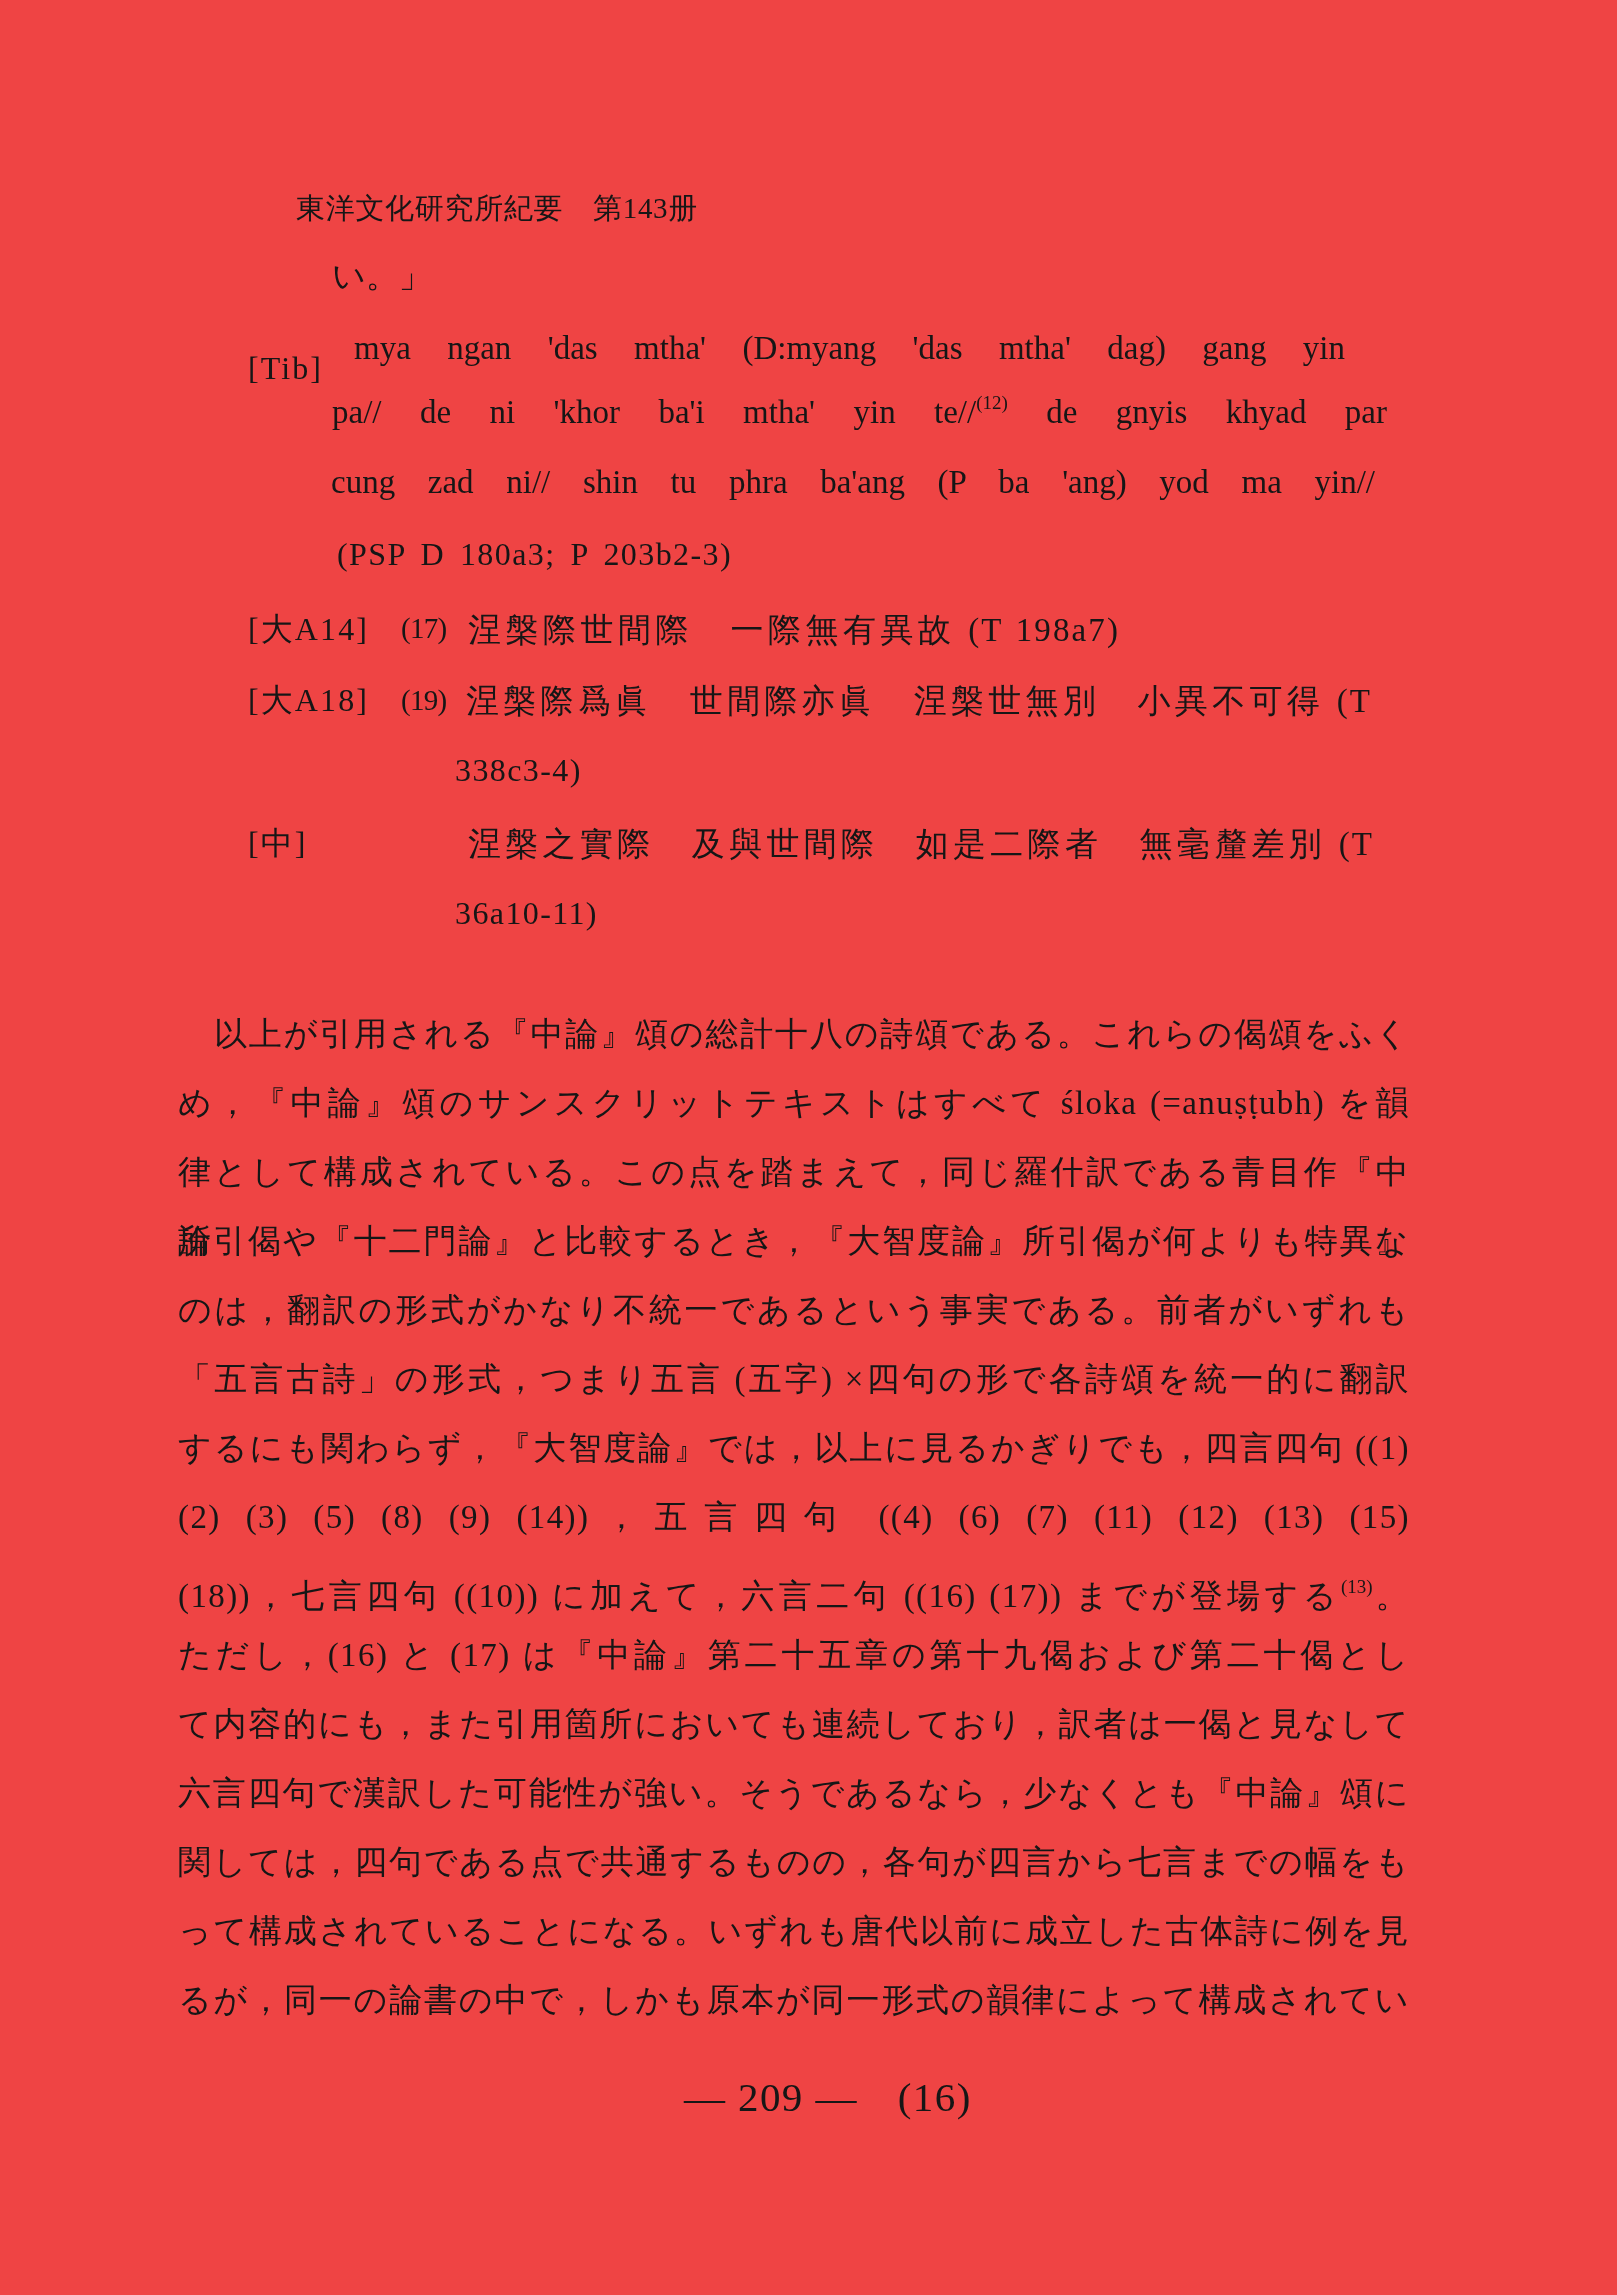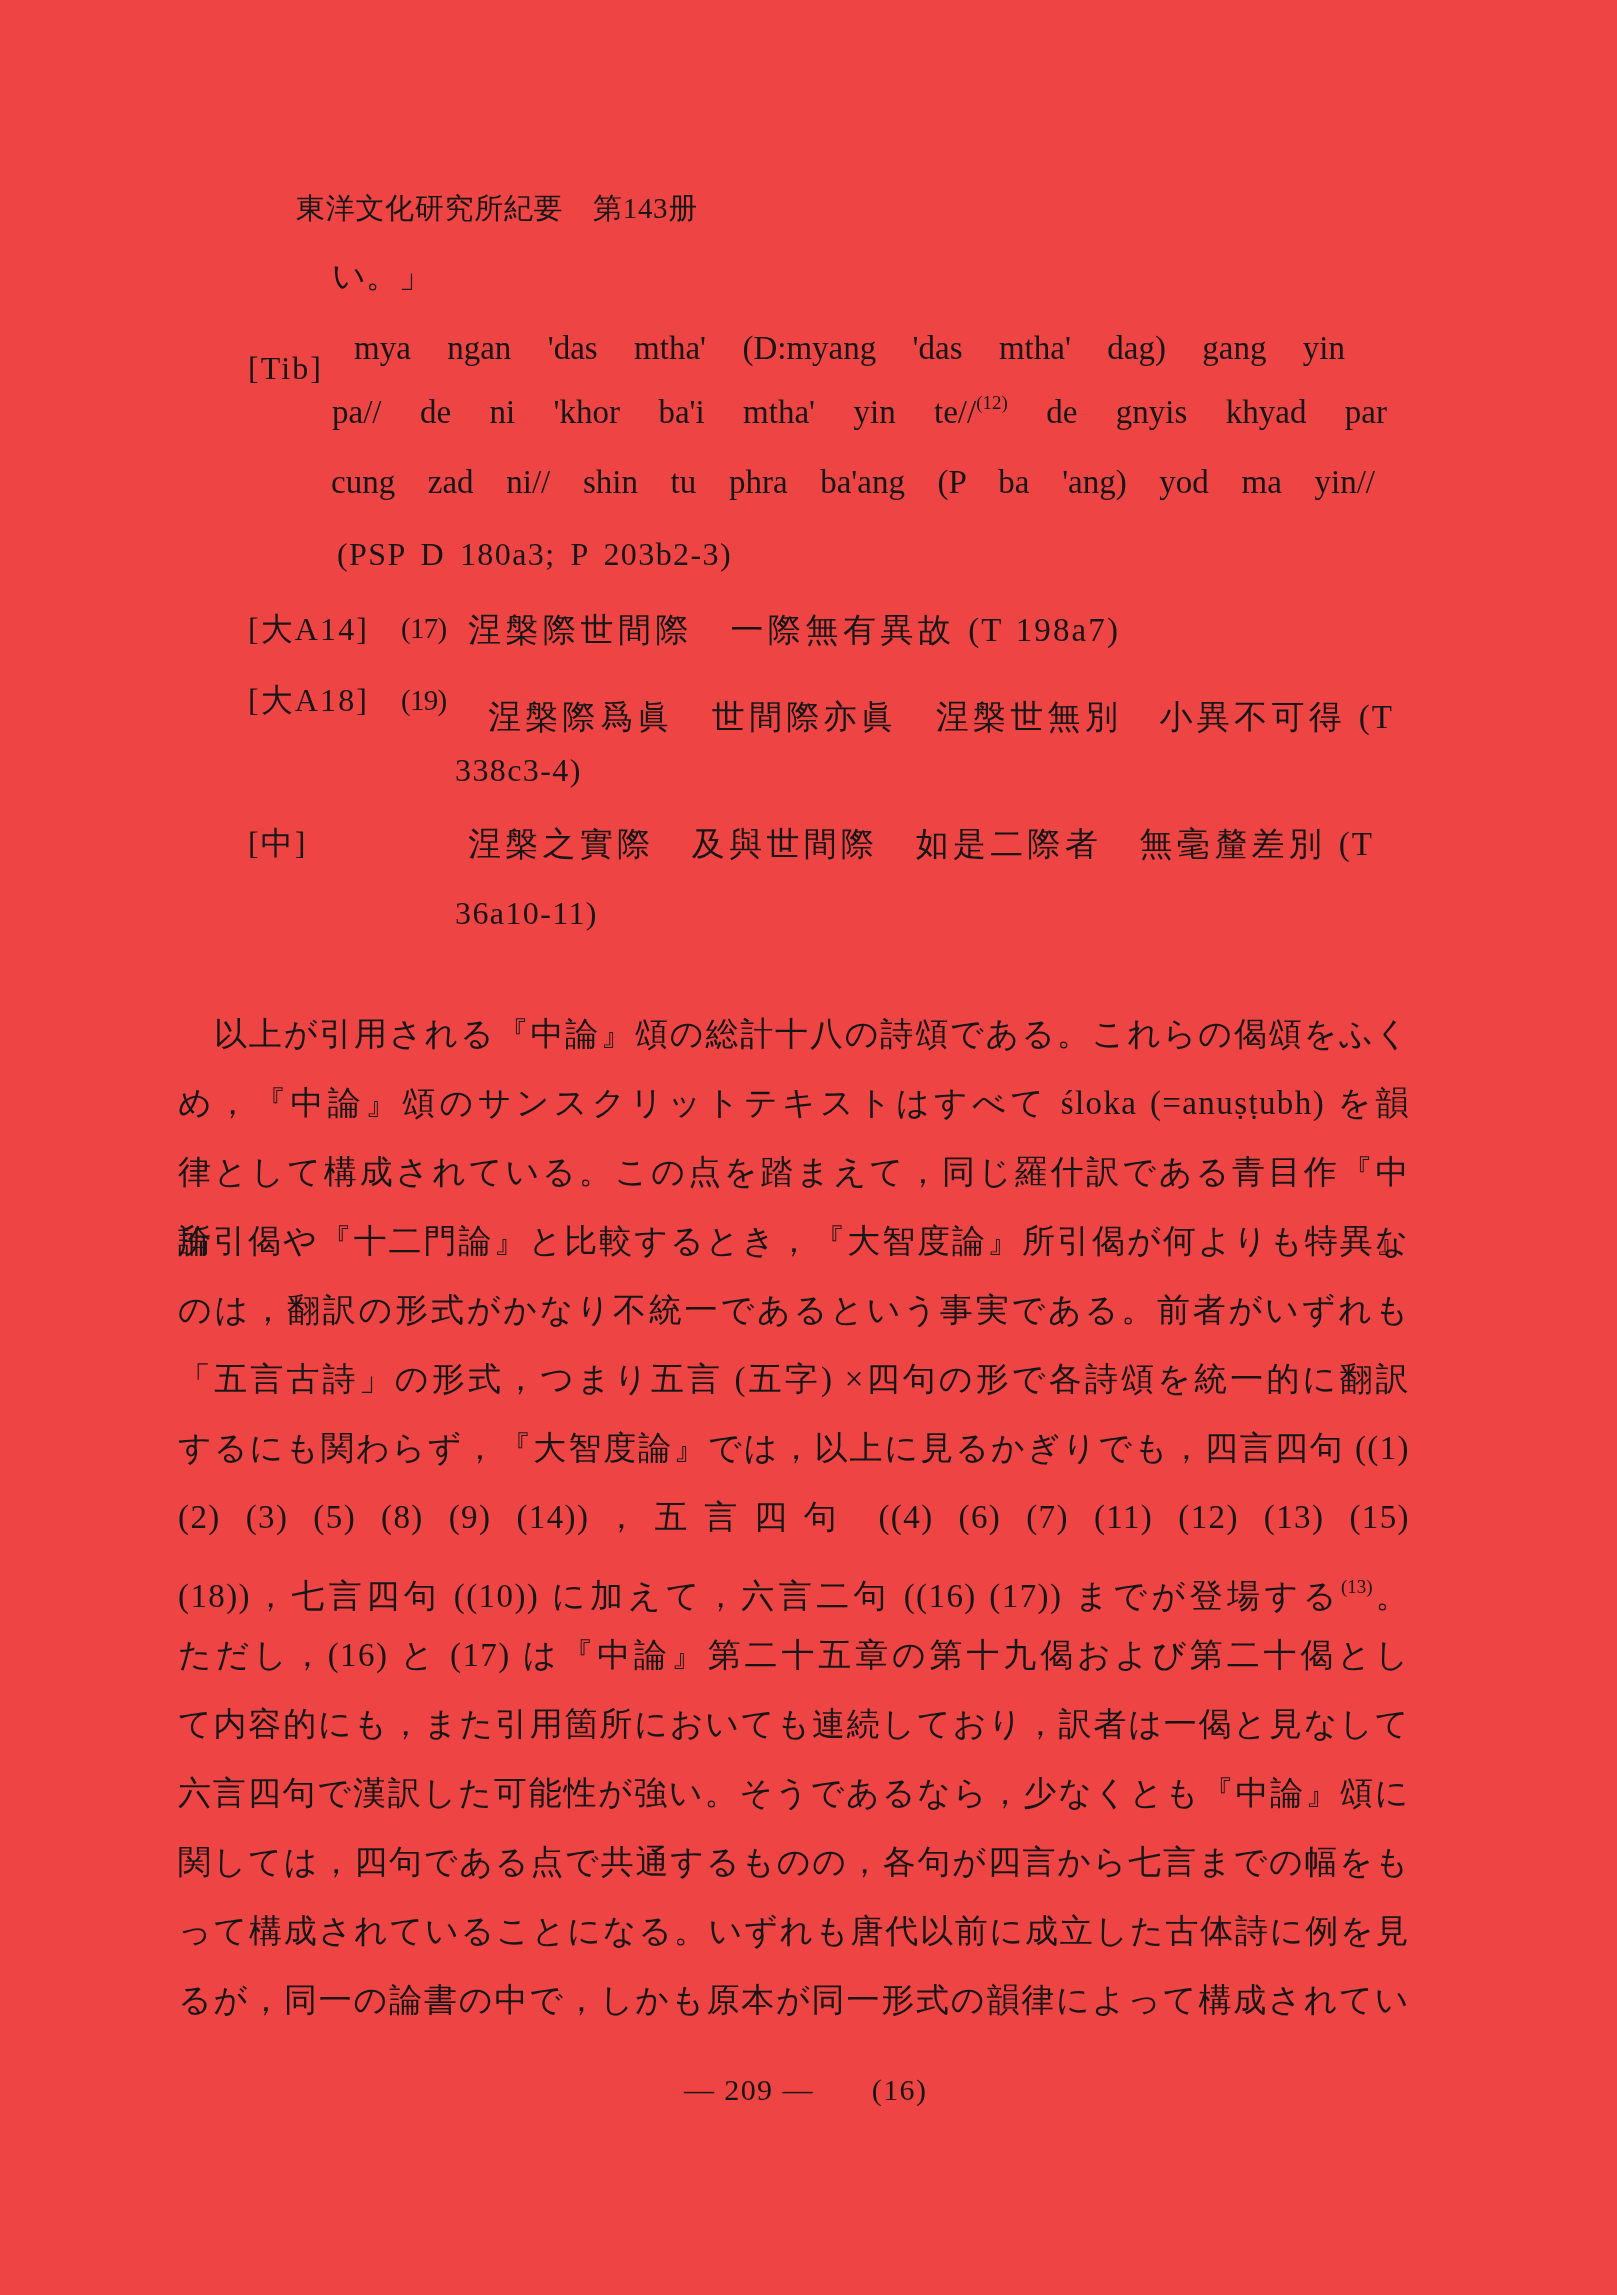--- a/index.html
+++ b/index.html
@@ -73,7 +73,7 @@
 
   <div class="abs cite-label" style="left:248px;top:679px;">[大A18]</div>
   <div class="abs cite-num" style="left:401px;top:684px;">(19)</div>
-  <div class="abs verse" style="left:488px;top:679px;width:906px;margin-top:16px;">涅槃際爲眞　世間際亦眞　涅槃世無別　小異不可得 (T</div>
+  <div class="abs verse" style="left:466px;top:679px;width:906px;">涅槃際爲眞　世間際亦眞　涅槃世無別　小異不可得 (T</div>
   <div class="abs plainline" style="left:455px;top:752px;">338c3-4)</div>
 
   <div class="abs cite-label" style="left:248px;top:822px;">[中]</div>

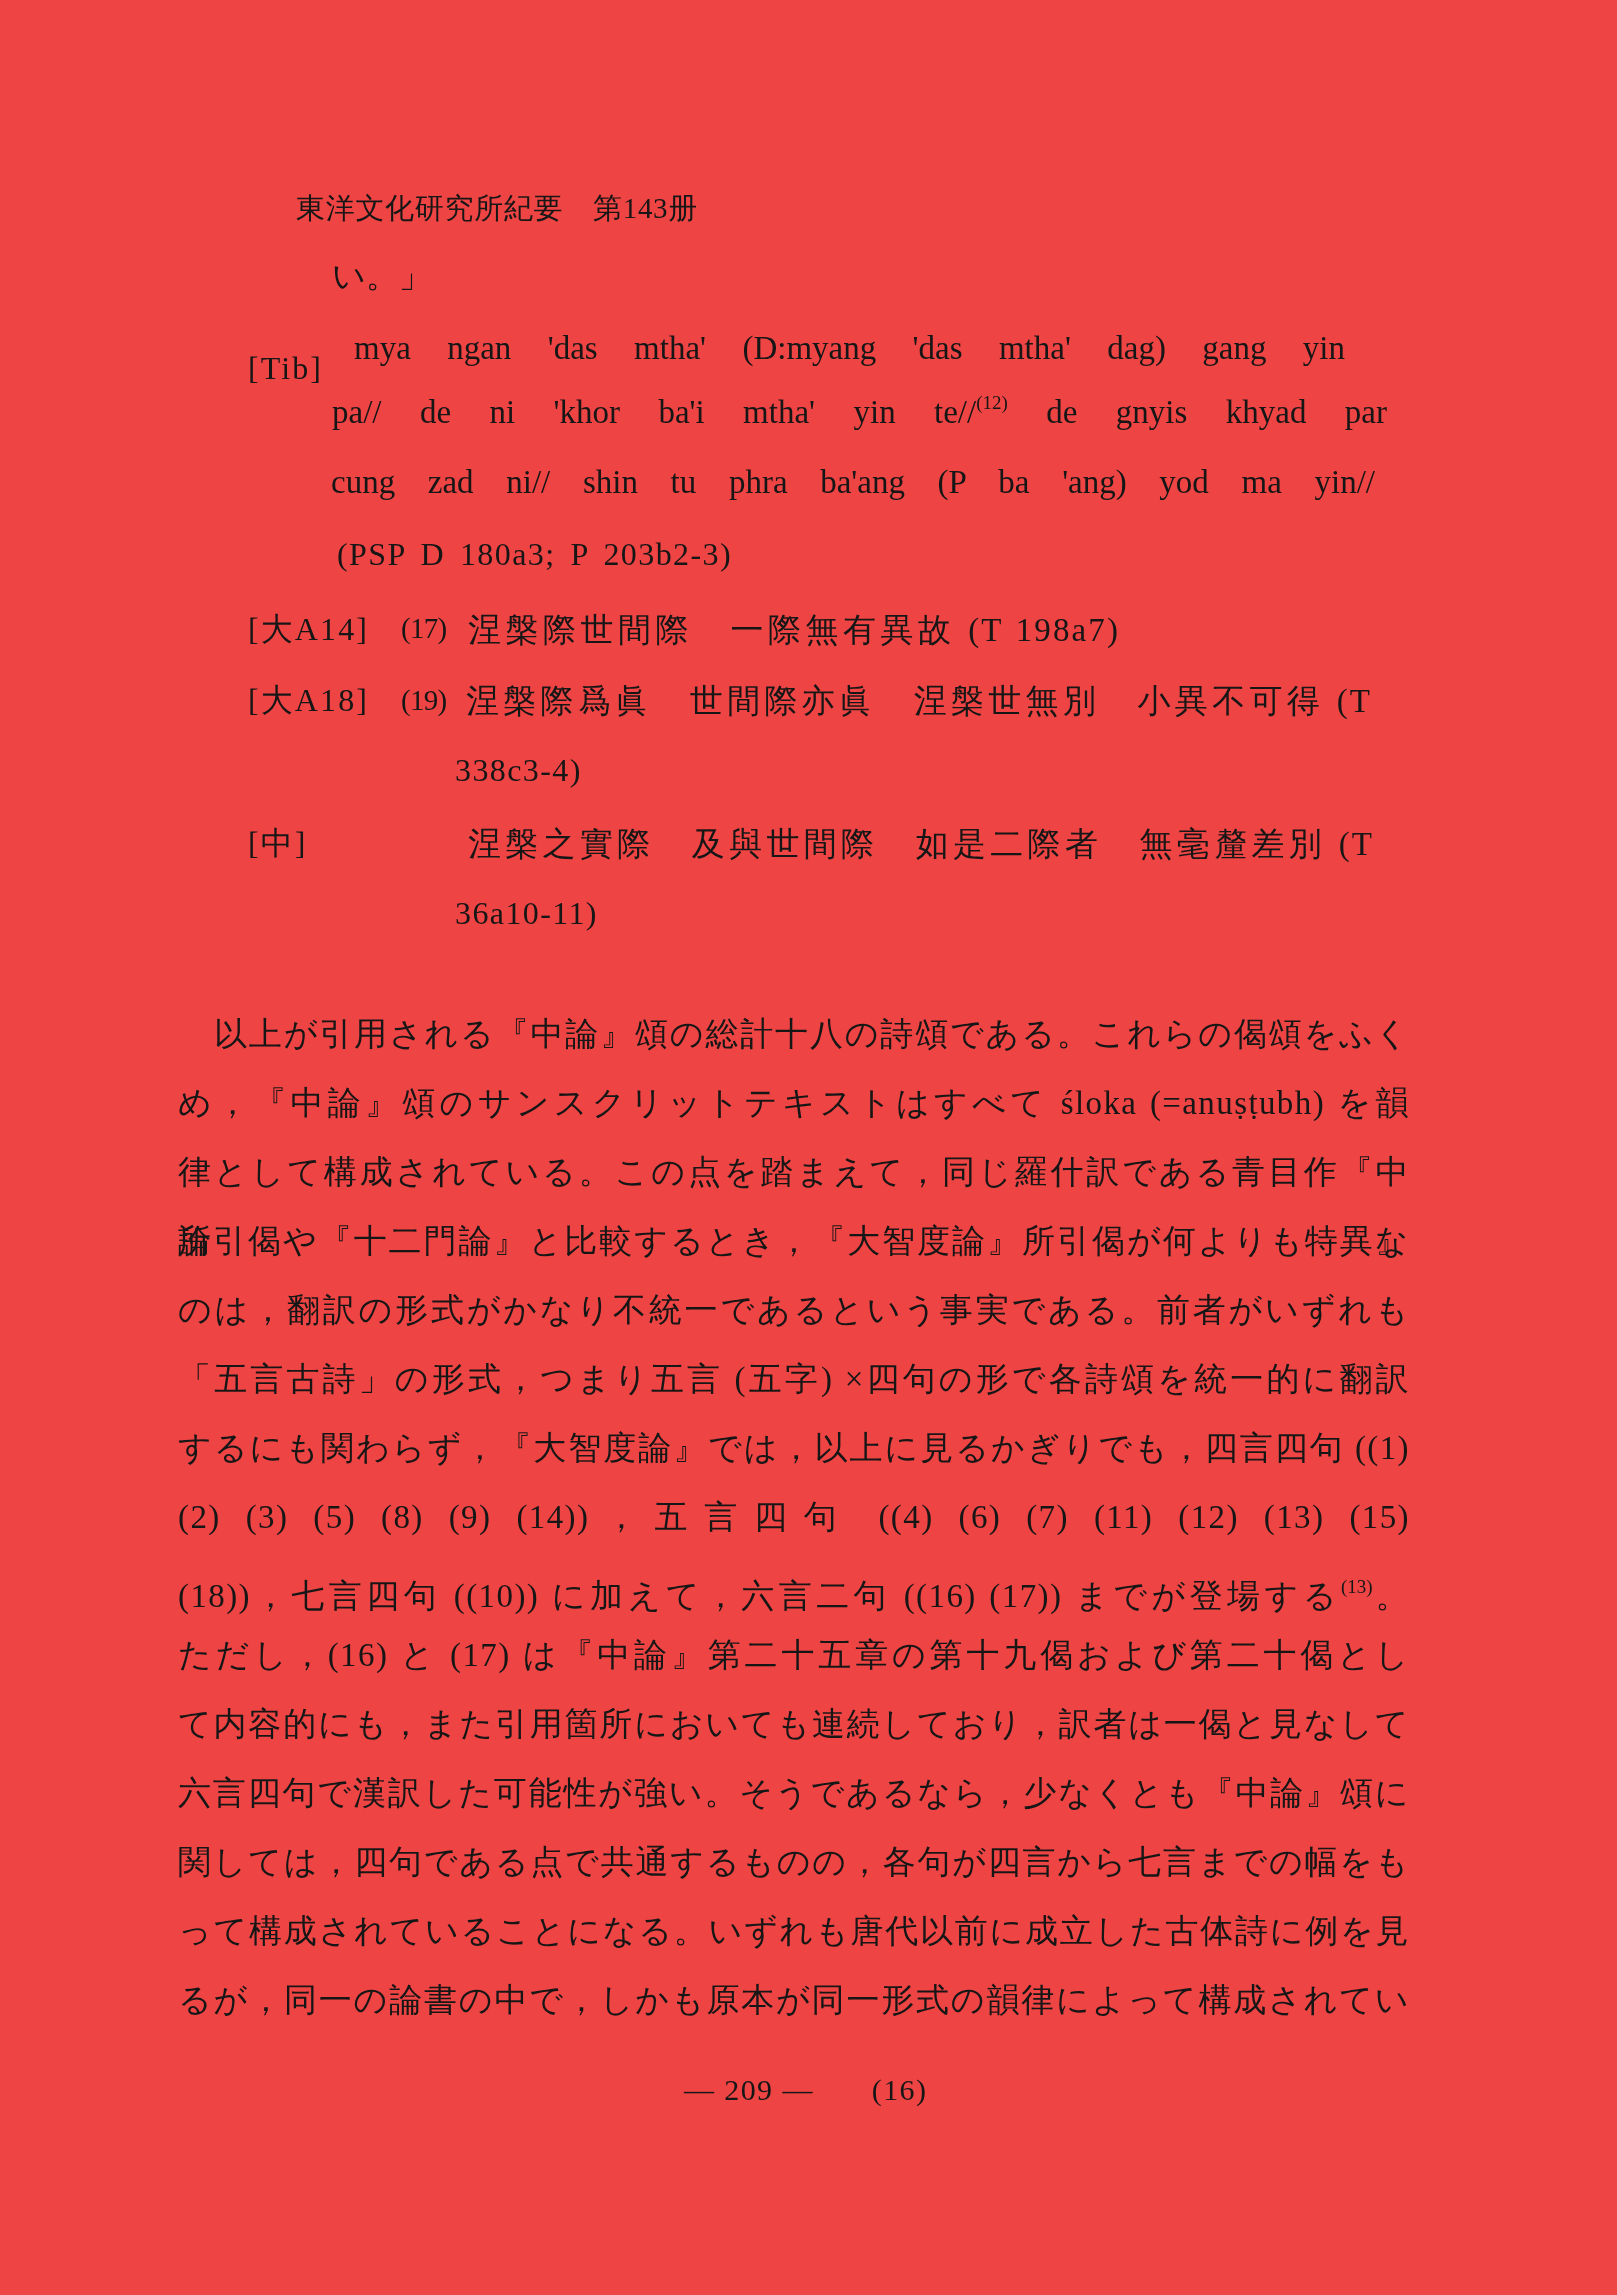--- a/index.html
+++ b/index.html
@@ -46,8 +46,8 @@
   .para .pline.indent{text-indent:36px;}
   .footer{
     position:absolute;left:684px;top:2073px;
-    display:flex;gap:58px;
-    font-size:30px;letter-spacing:1.4px;
+    display:flex;gap:40px;
+    font-size:41px;letter-spacing:1.4px;
   }
 </style>
 </head>

